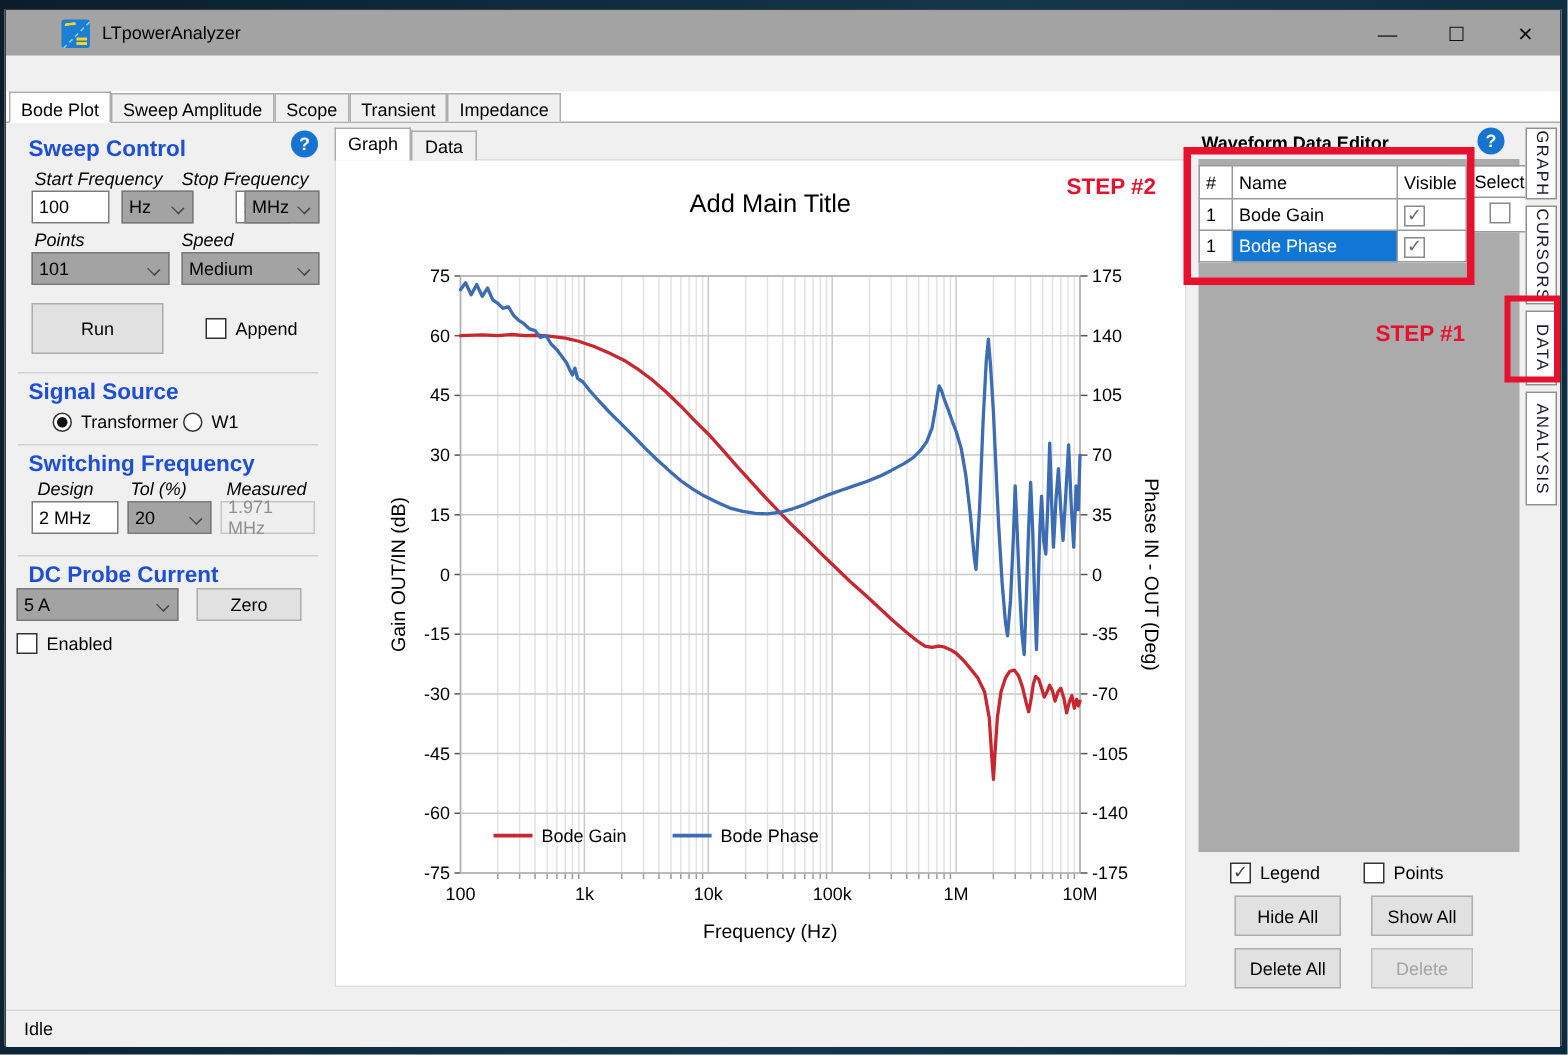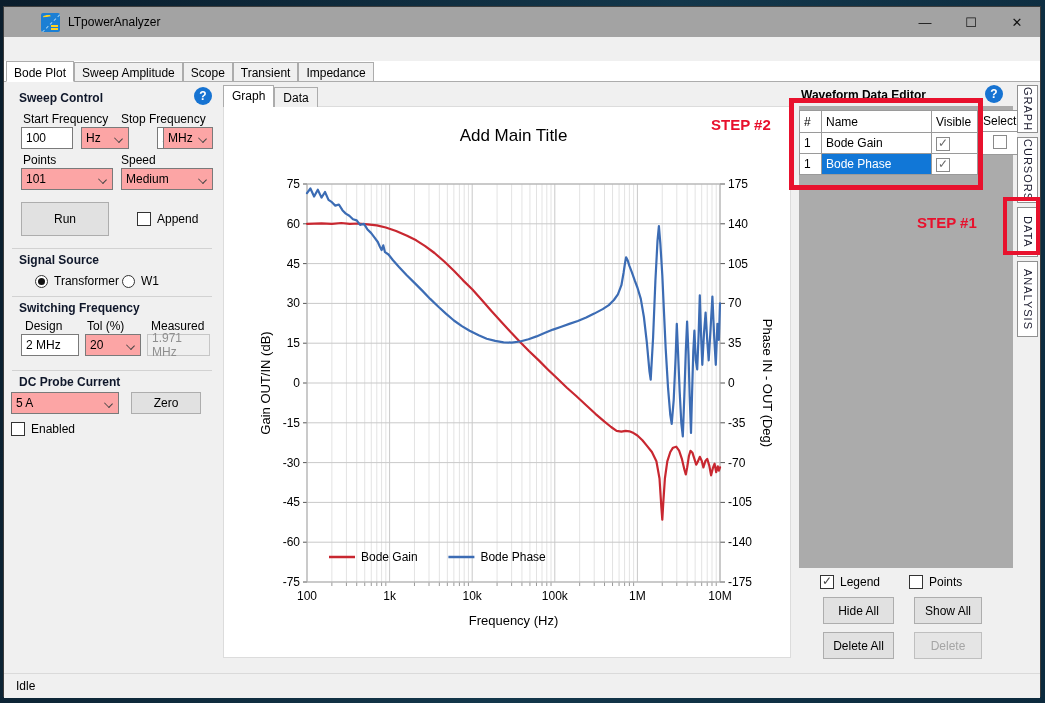--- a/index.html
+++ b/index.html
@@ -42,7 +42,7 @@
 
   
   .left-panel { position:absolute; left:0; top:0; width:216px; height:100%; }
-  .group-title { font-weight:bold; font-size:12px; color:#0f172a; }
+  .group-title { font-weight:bold; font-size:15px; color:#1d4ed8; }
   .sep { position:absolute; left:8px; width:200px; border-top:1px solid #d2d2d2; }
   .lbl { font-size:12px; color:#000; position:absolute; }
   .tb { position:absolute; background:#fff; border:1px solid #7a7a7a; font-size:12px;

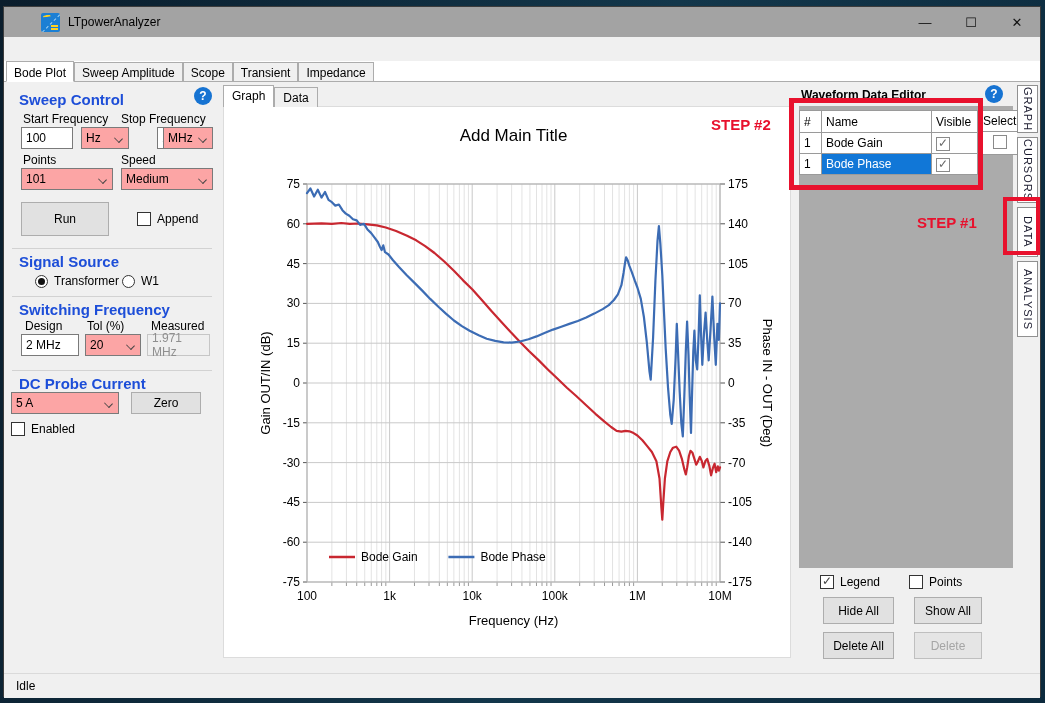--- a/index.html
+++ b/index.html
@@ -44,7 +44,7 @@
   .left-panel { position:absolute; left:0; top:0; width:216px; height:100%; }
   .group-title { font-weight:bold; font-size:15px; color:#1d4ed8; }
   .sep { position:absolute; left:8px; width:200px; border-top:1px solid #d2d2d2; }
-  .lbl { font-size:12px; color:#000; position:absolute; }
+  .lbl { font-size:12px; color:#000; position:absolute;font-style:italic; }
   .tb { position:absolute; background:#fff; border:1px solid #7a7a7a; font-size:12px;
     padding:2px 4px; height:22px; display:flex; align-items:center; }
   .tb.disabled { background:#efefef; border-color:#c6c6c6; color:#8f8f8f; }

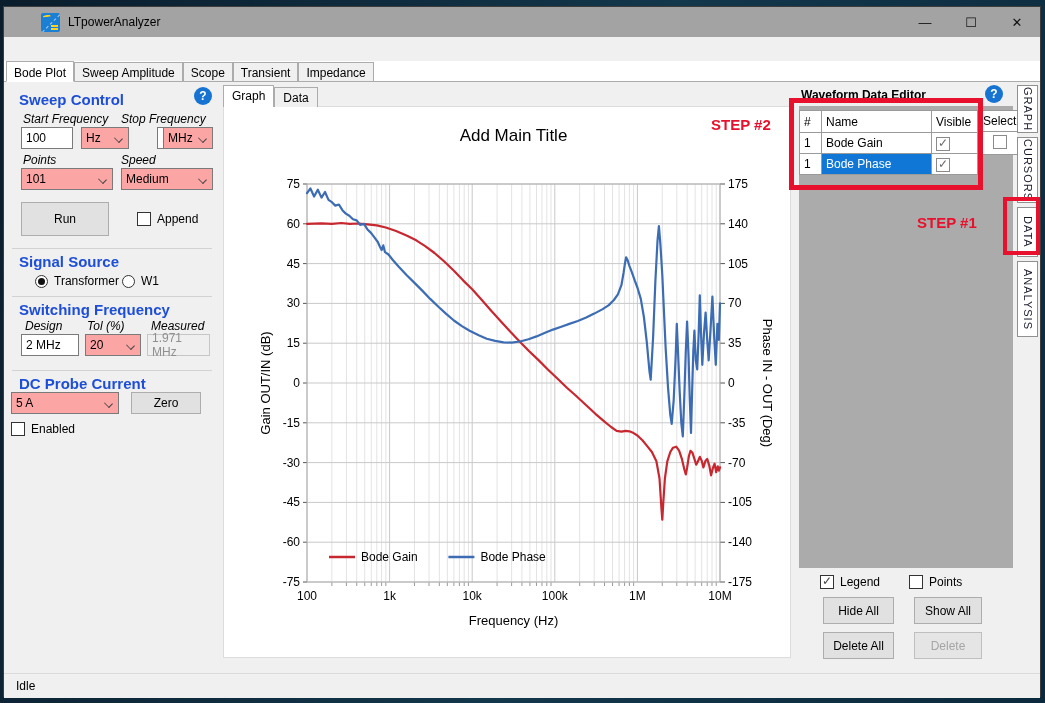--- a/index.html
+++ b/index.html
@@ -48,7 +48,7 @@
   .tb { position:absolute; background:#fff; border:1px solid #7a7a7a; font-size:12px;
     padding:2px 4px; height:22px; display:flex; align-items:center; }
   .tb.disabled { background:#efefef; border-color:#c6c6c6; color:#8f8f8f; }
-  .combo { position:absolute; background:#fca5a5; border:1px solid #7a7a7a; height:22px;
+  .combo { position:absolute; background:#a3a3a3; border:1px solid #7a7a7a; height:22px;
     font-size:12px; display:flex; align-items:center; padding-left:4px; }
   .combo .chev { position:absolute; right:6px; top:7px; width:7px; height:7px;
     border-right:1.5px solid #444; border-bottom:1.5px solid #444; transform:rotate(45deg) scale(1,.8); }

